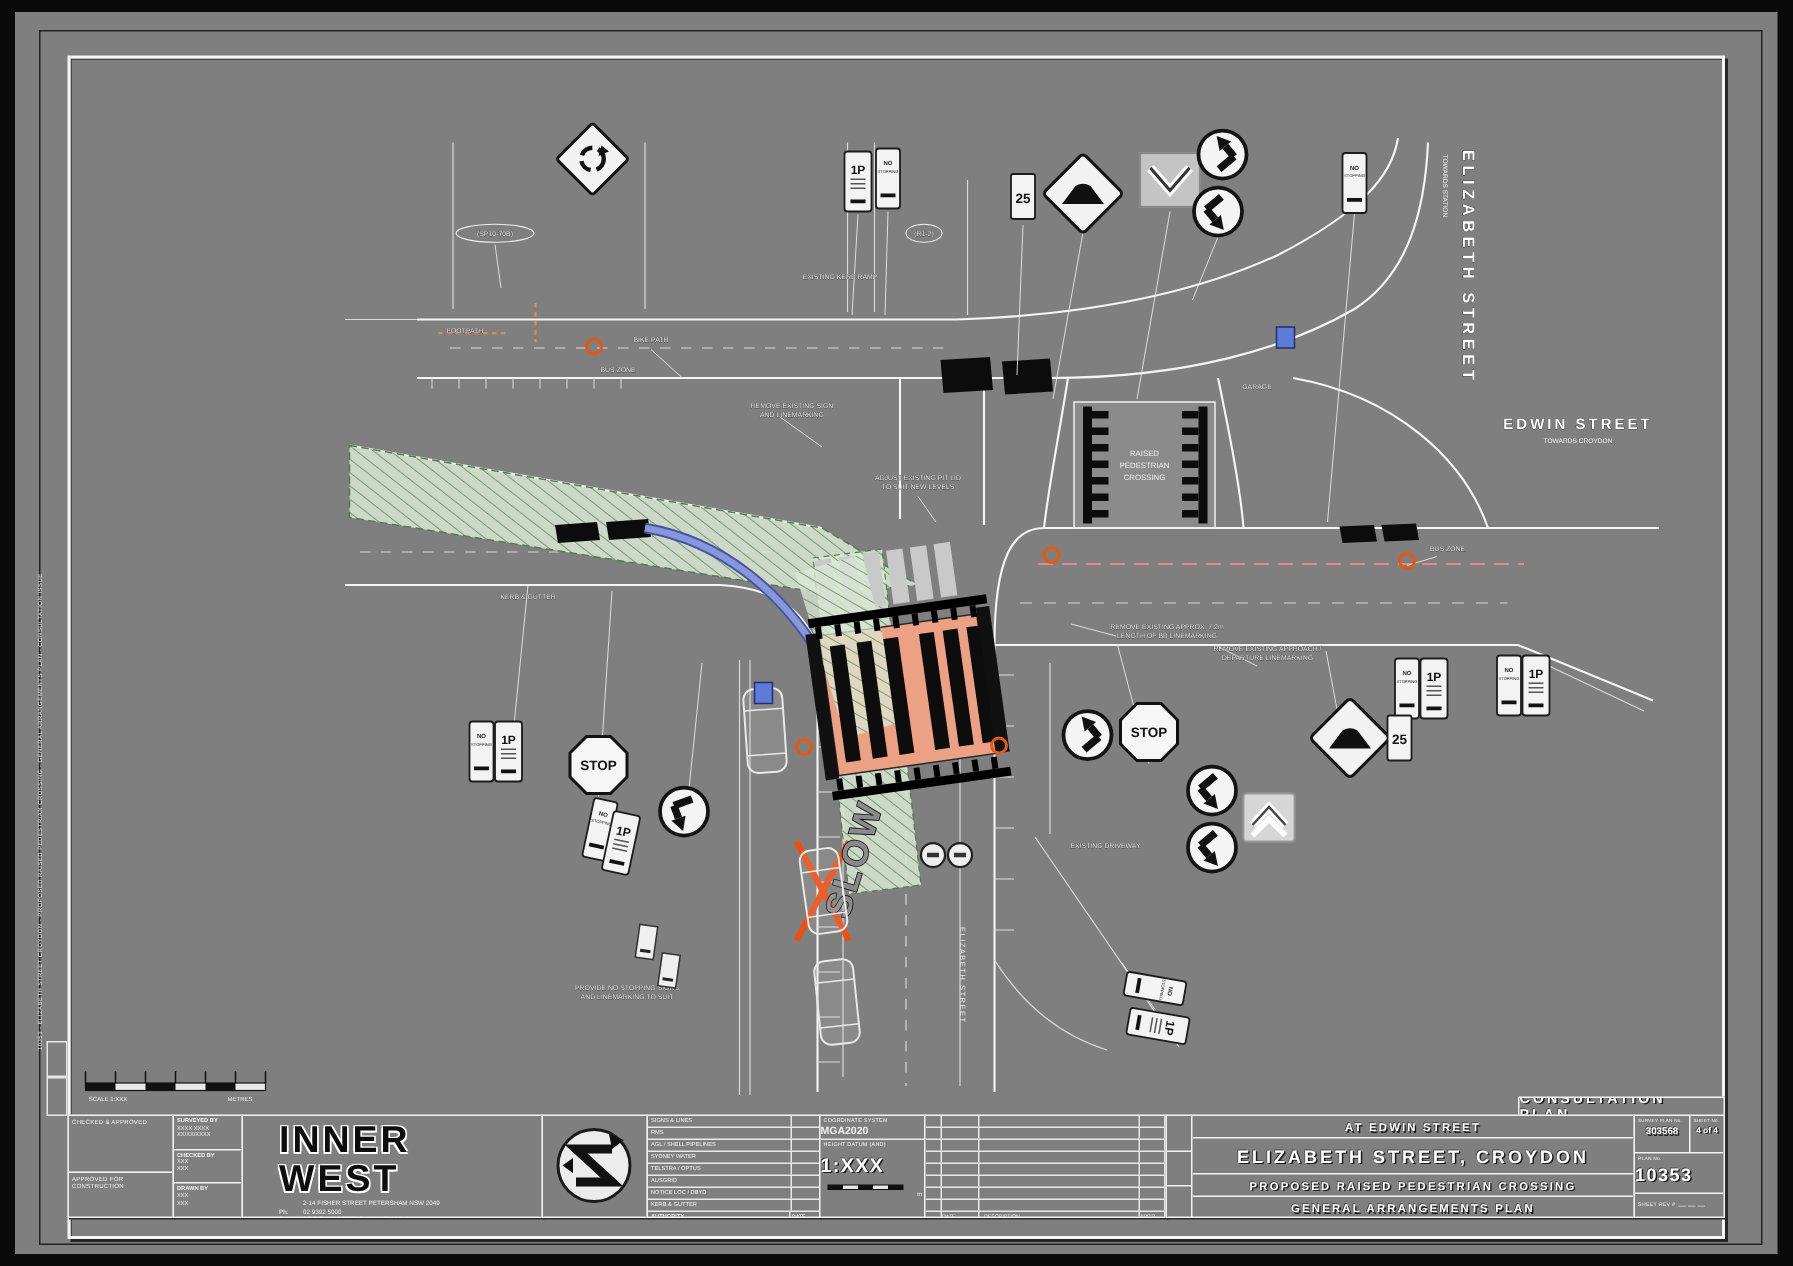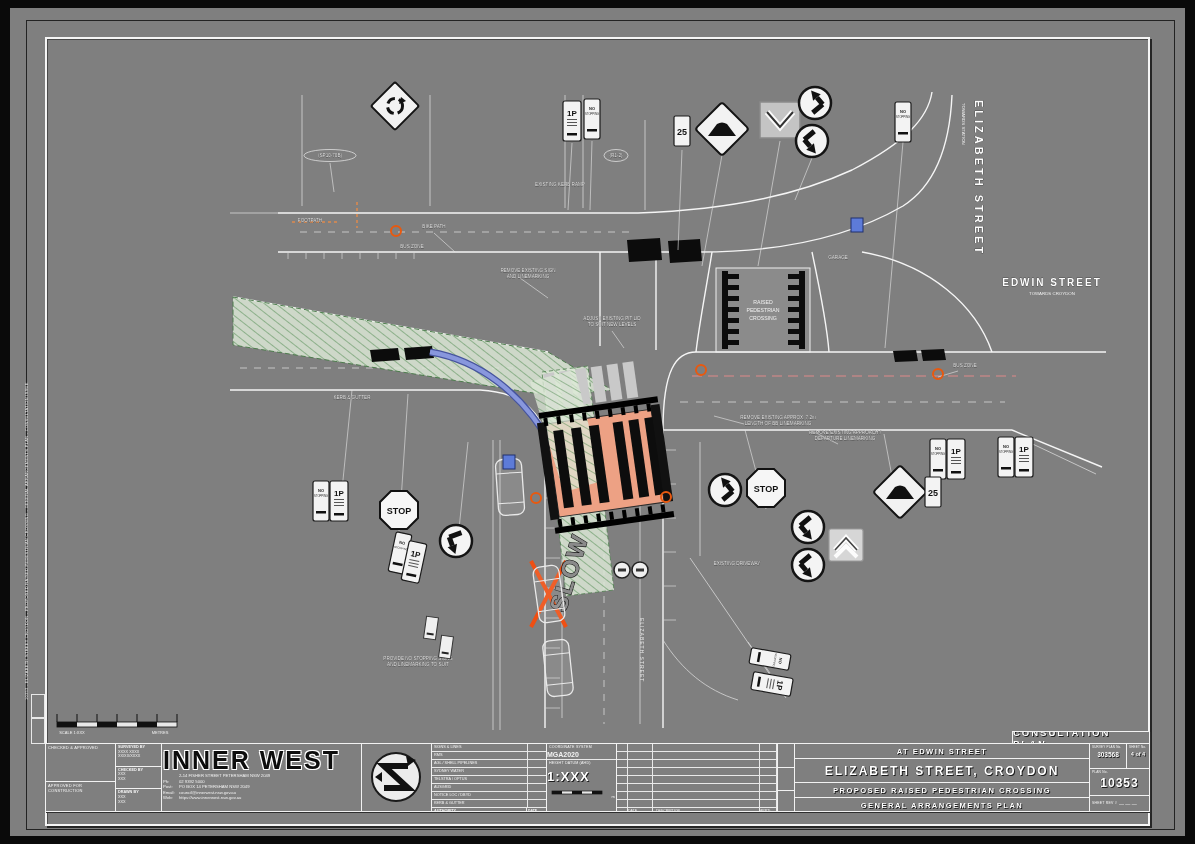--- a/index.html
+++ b/index.html
@@ -477,7 +477,7 @@
       <div class="staff-cell" style="flex:1"><b>DRAWN BY</b><br>XXX<br>XXX</div>
     </div>
 
-  <div class="cell" style="left:161px;top:743px;width:201px;height:69px;padding:3px 1px">
+  <div class="cell" style="left:161px;top:743px;width:201px;height:69px;padding:3px 24px">
     <div id="logo-name">INNER WEST</div>
     <div id="addr-lines">
         <div class="addr">

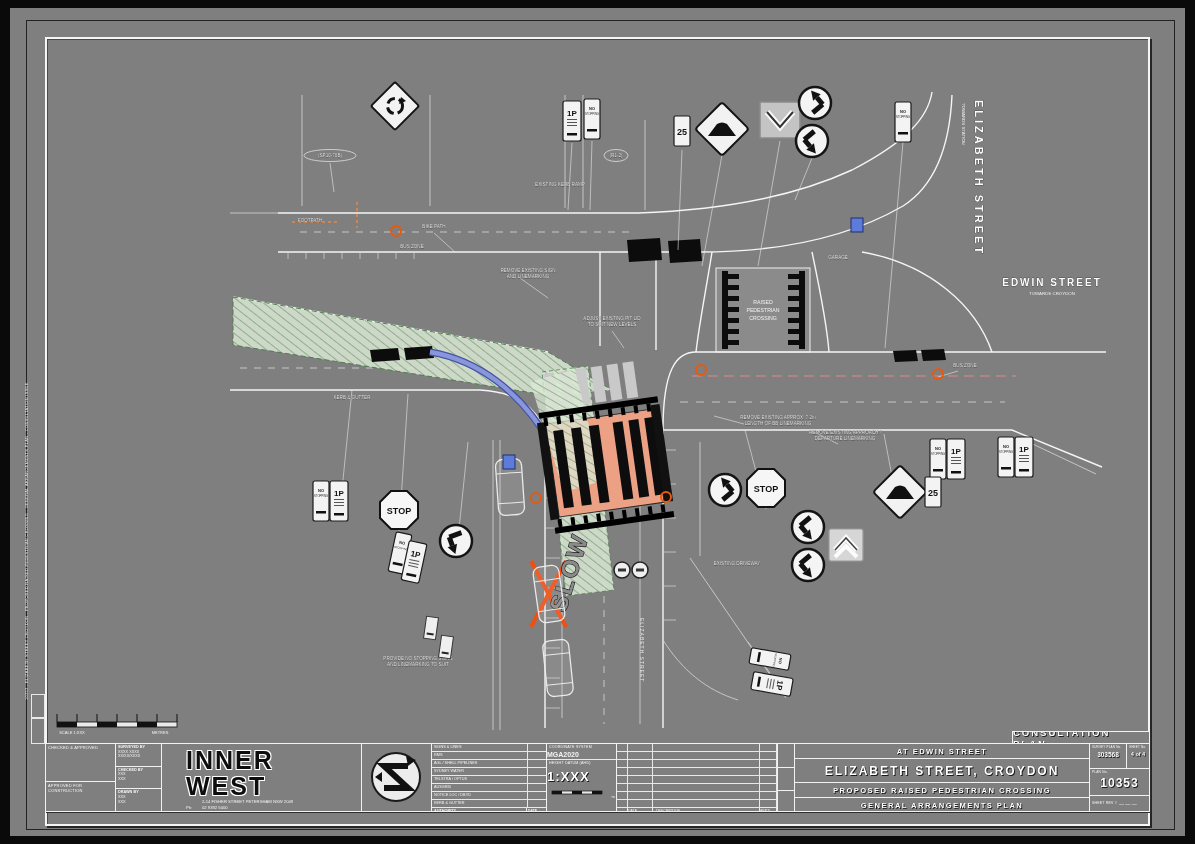--- a/index.html
+++ b/index.html
@@ -646,7 +646,7 @@
     </div>
     <div style="height:26px;border-bottom:1px solid #f2f2f2">
       <div class="lab" style="font-size:3.2px">PLAN No.</div>
-      <div class="hollow" style="font-size:12px;font-weight:bold;text-align:center;letter-spacing:1px">10353</div>
+      <div class="hollow" style="font-size:12px;font-weight:bold;letter-spacing:1px">10353</div>
     </div>
     <div style="height:15px;display:flex;align-items:center">
       <span class="lab" style="font-size:3.5px">SHEET REV #</span>

